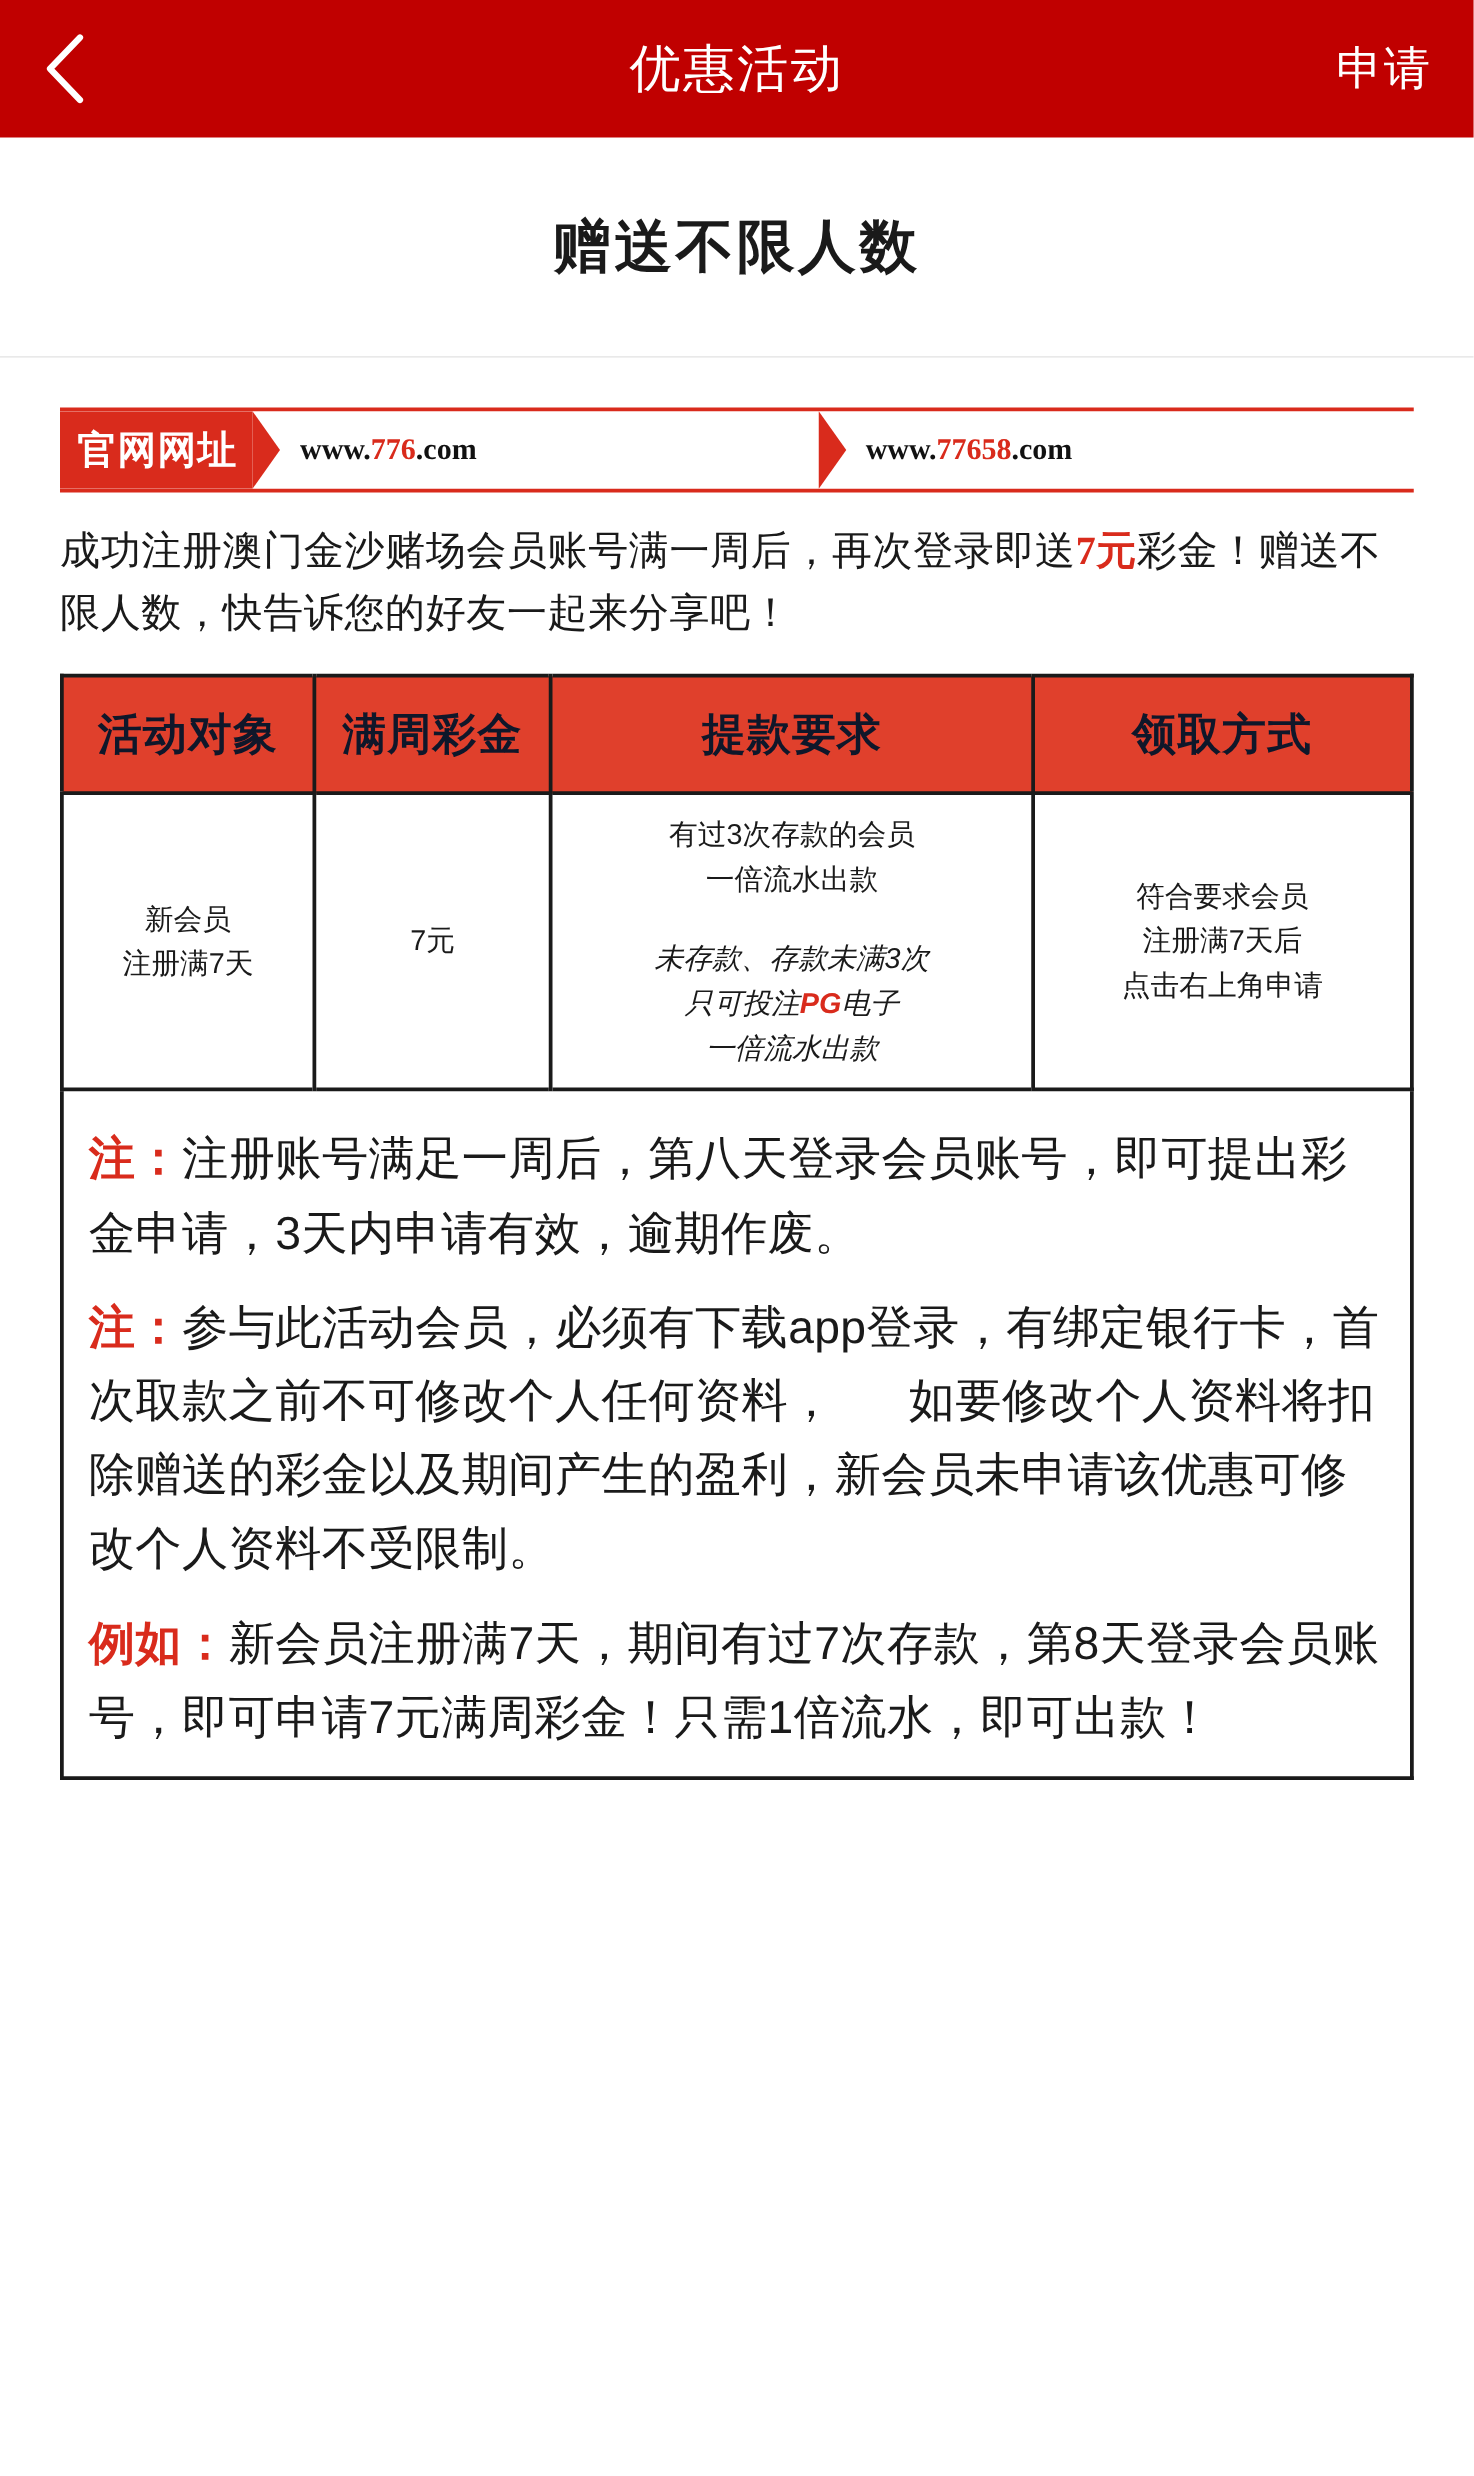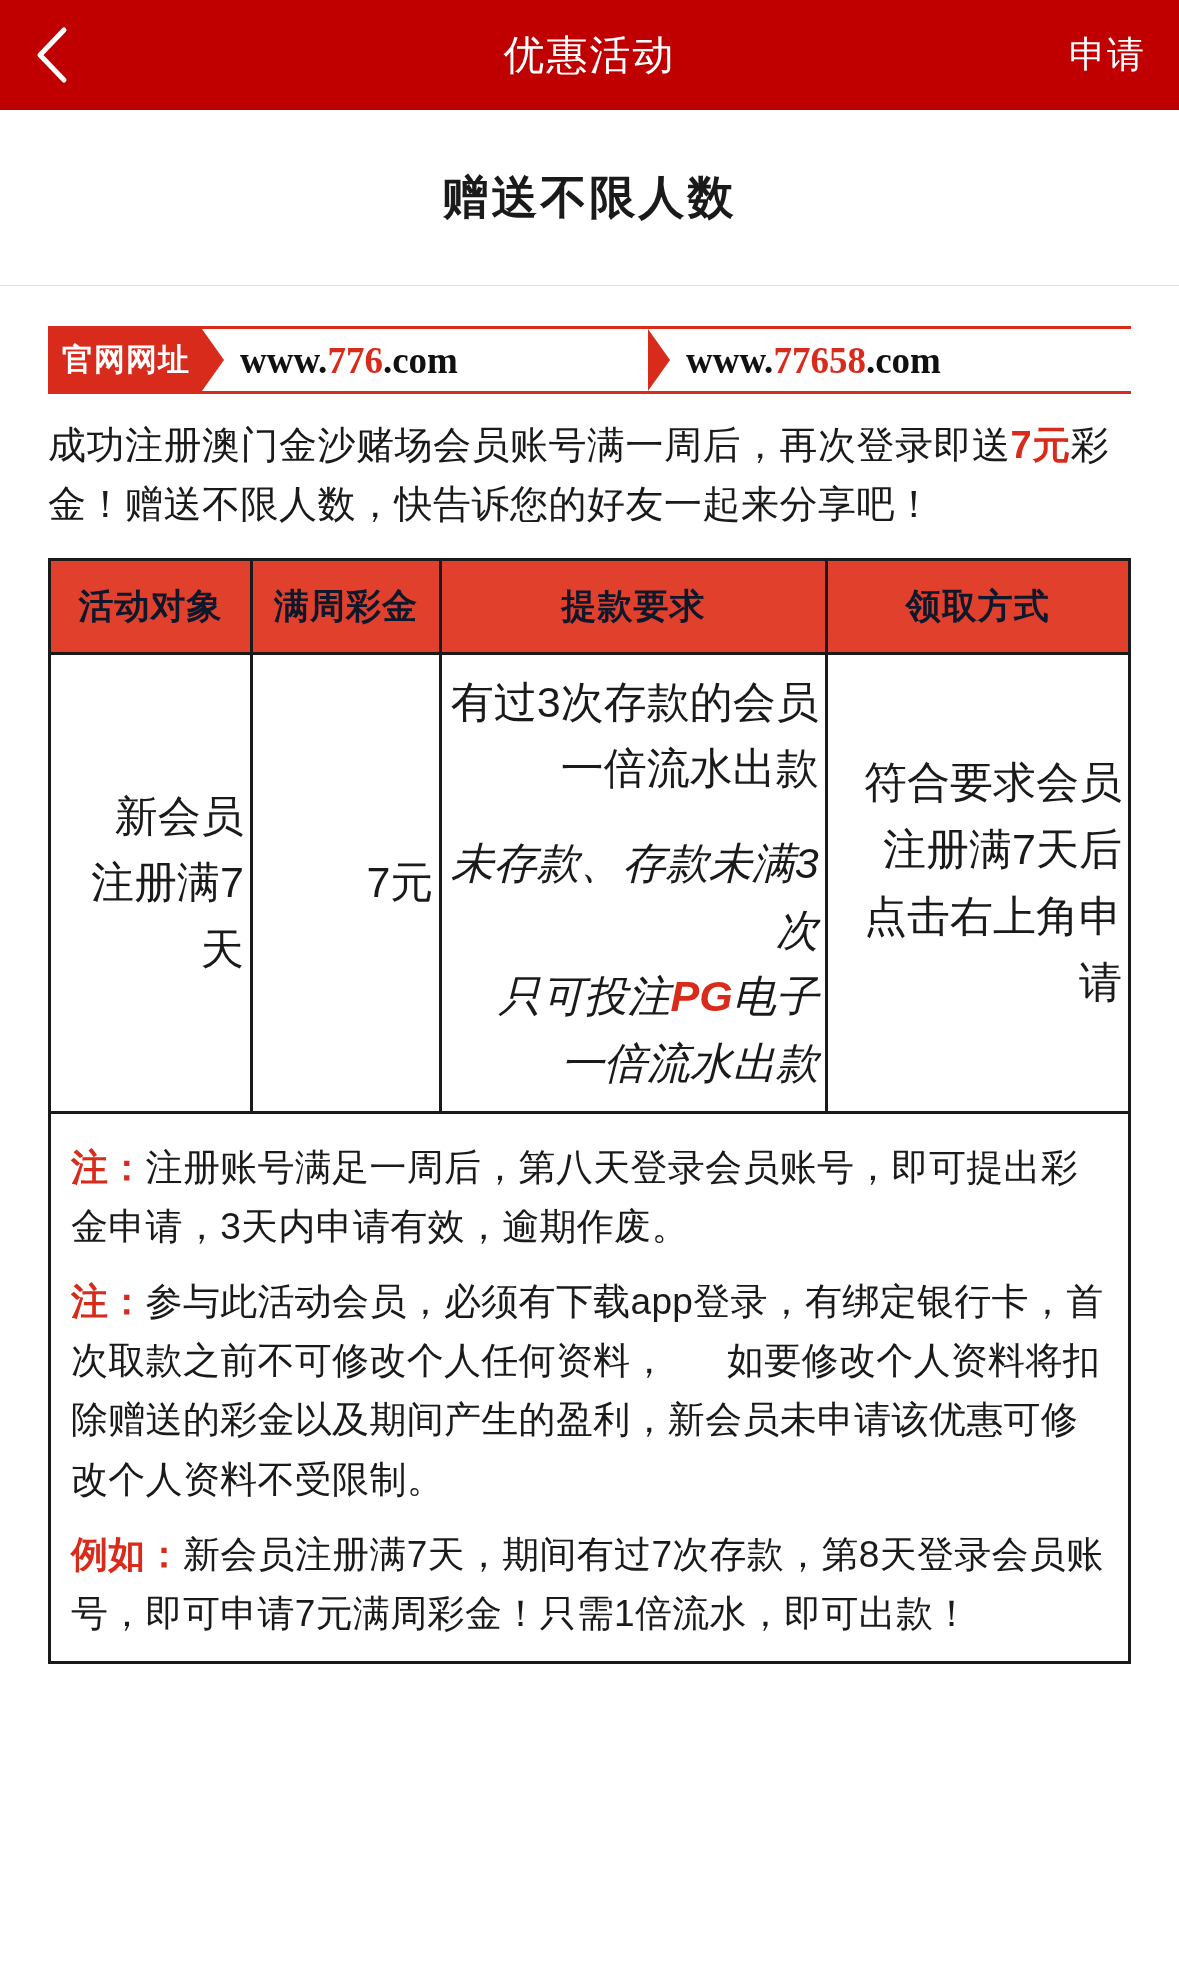--- a/index.html
+++ b/index.html
@@ -107,7 +107,7 @@
     justify-content: center;
     font-family: "Liberation Serif", "DejaVu Serif", serif;
     font-weight: bold;
-    font-size: 37px;
+    font-size: 24px;
     color: #111;
     padding: 0 16px;
     white-space: nowrap;

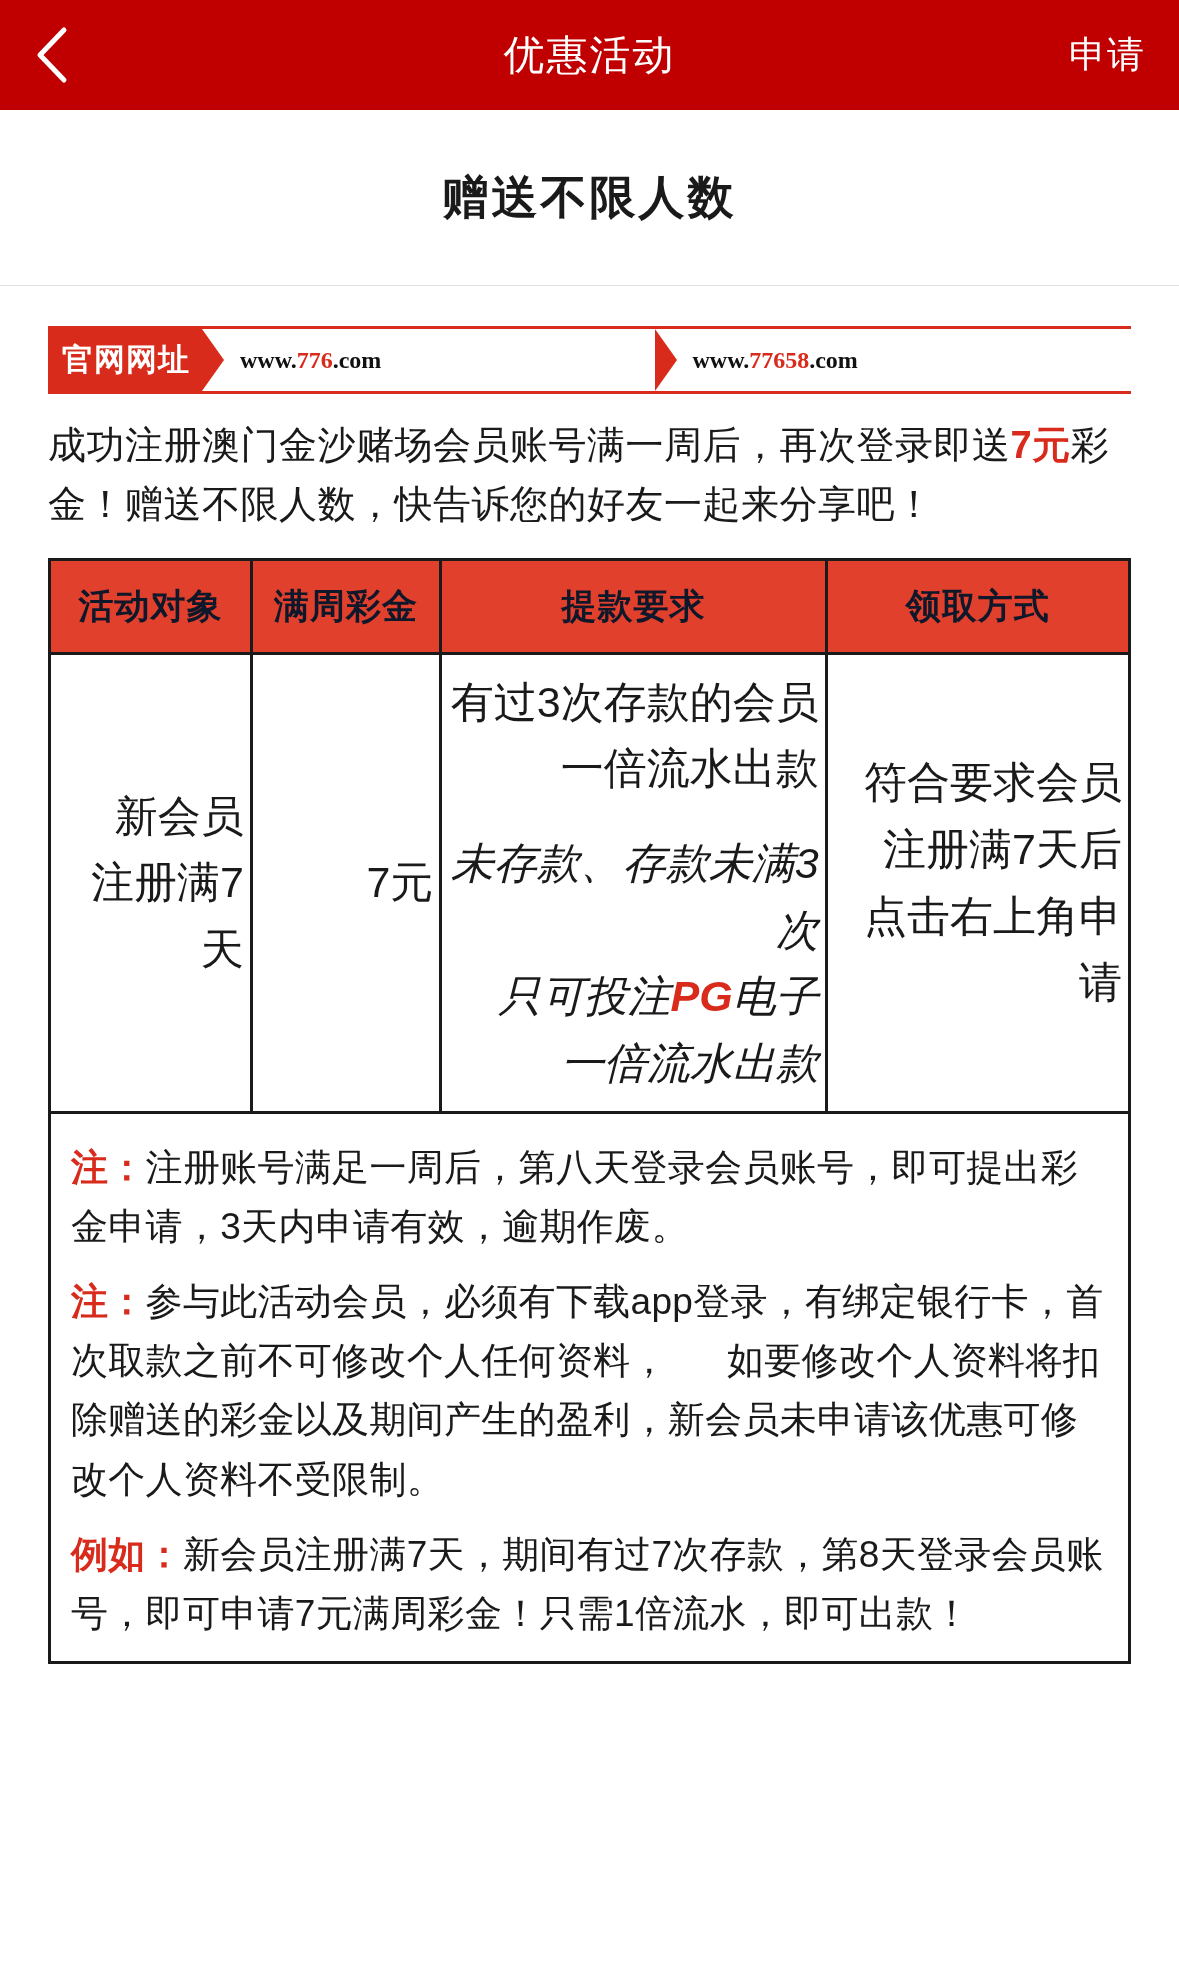--- a/index.html
+++ b/index.html
@@ -118,11 +118,12 @@
 
   
   .intro {
-    font-size: 38px;
+    font-size: 32px;
     line-height: 1.55;
     color: #1a1a1a;
     margin: 6px 0 24px 0;
     letter-spacing: 0.5px;
+    font-family: Liberation Serif, serif;
   }
   .intro .hl {
     color: #d92b1c;

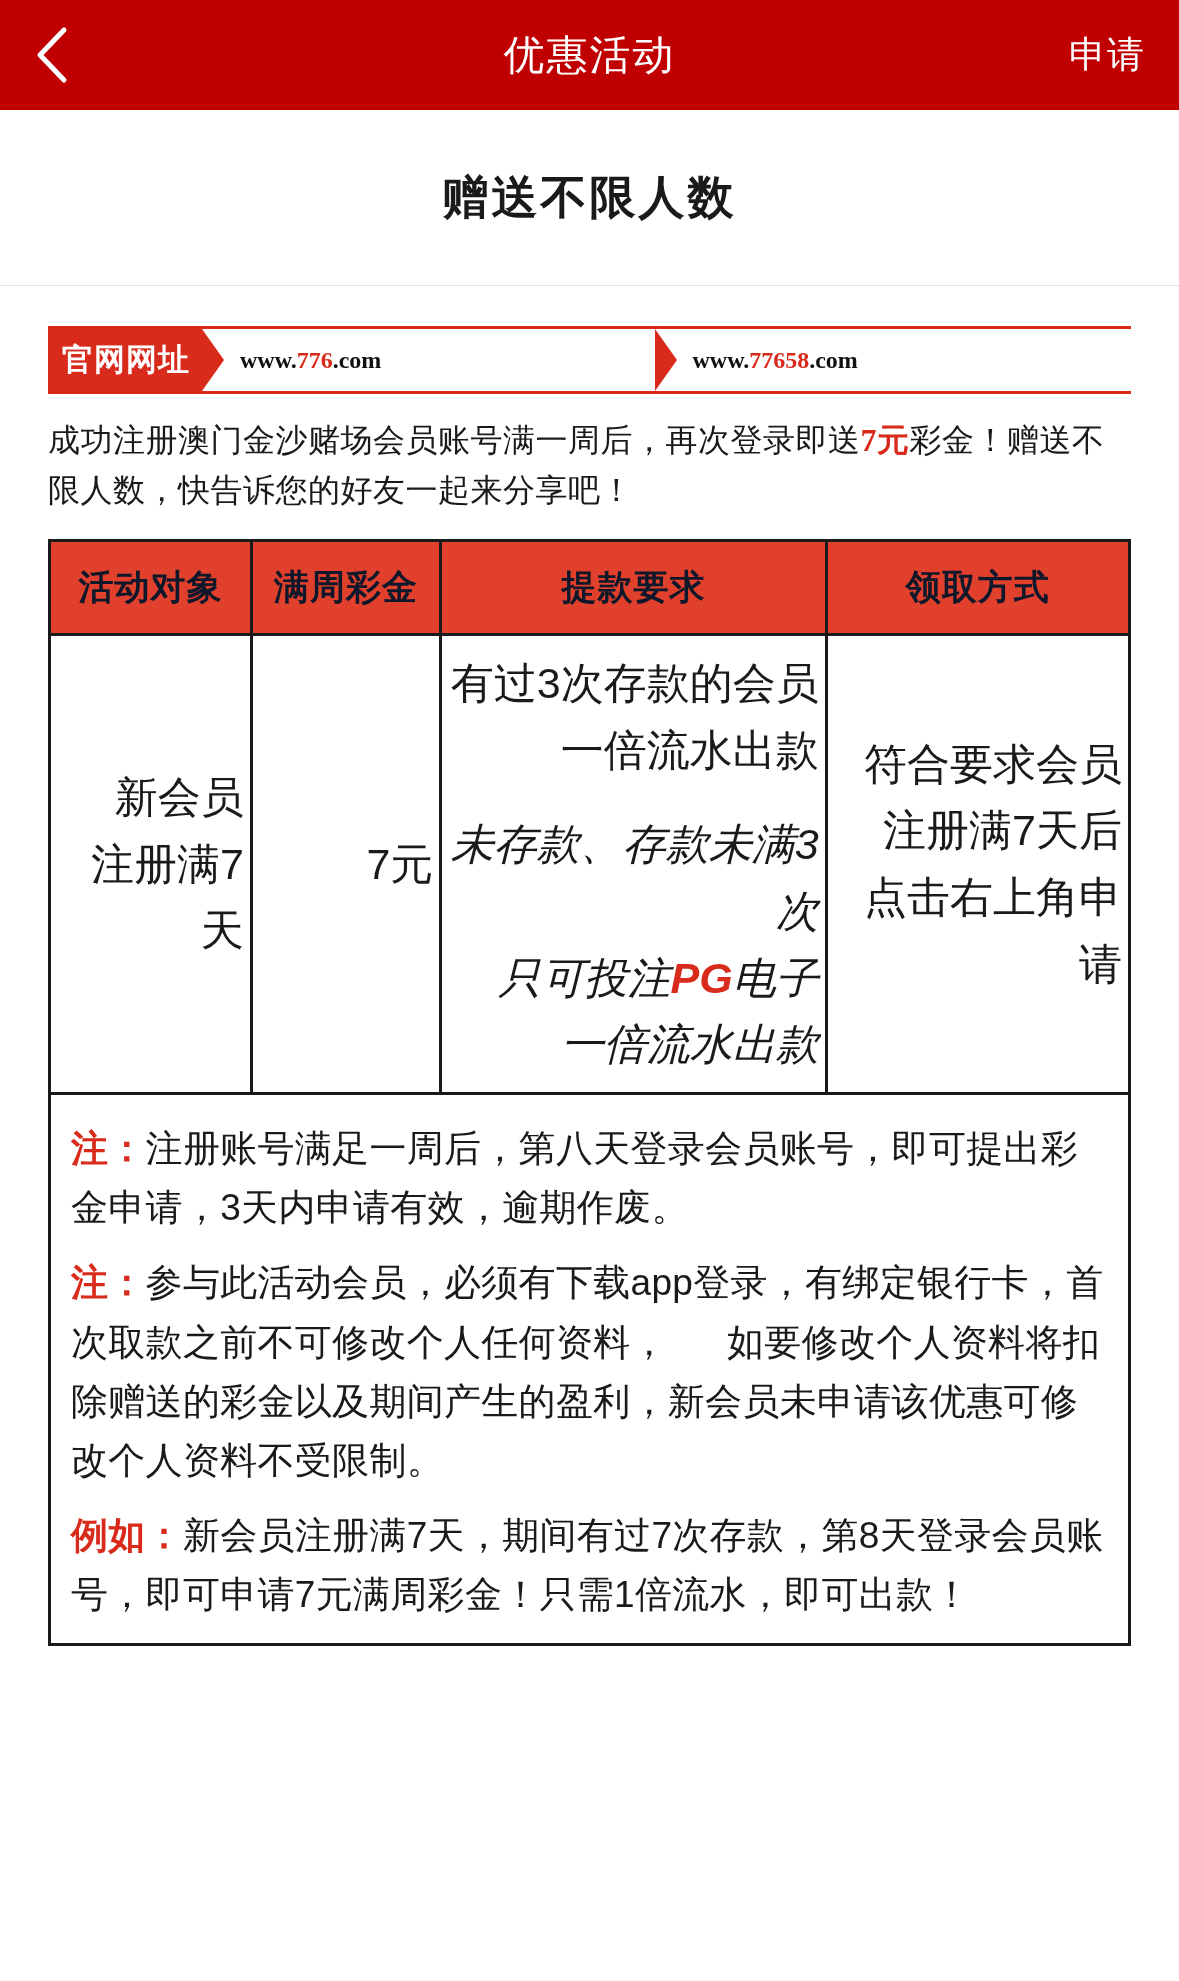--- a/index.html
+++ b/index.html
@@ -151,8 +151,8 @@
   table.promo td {
     border-right: 3px solid #1a1a1a;
     border-bottom: 3px solid #1a1a1a;
-    text-align: right;
-    font-size: 43px;
+    text-align: center;
+    font-size: 23px;
     color: #1a1a1a;
     line-height: 1.55;
     padding: 14px 6px;

